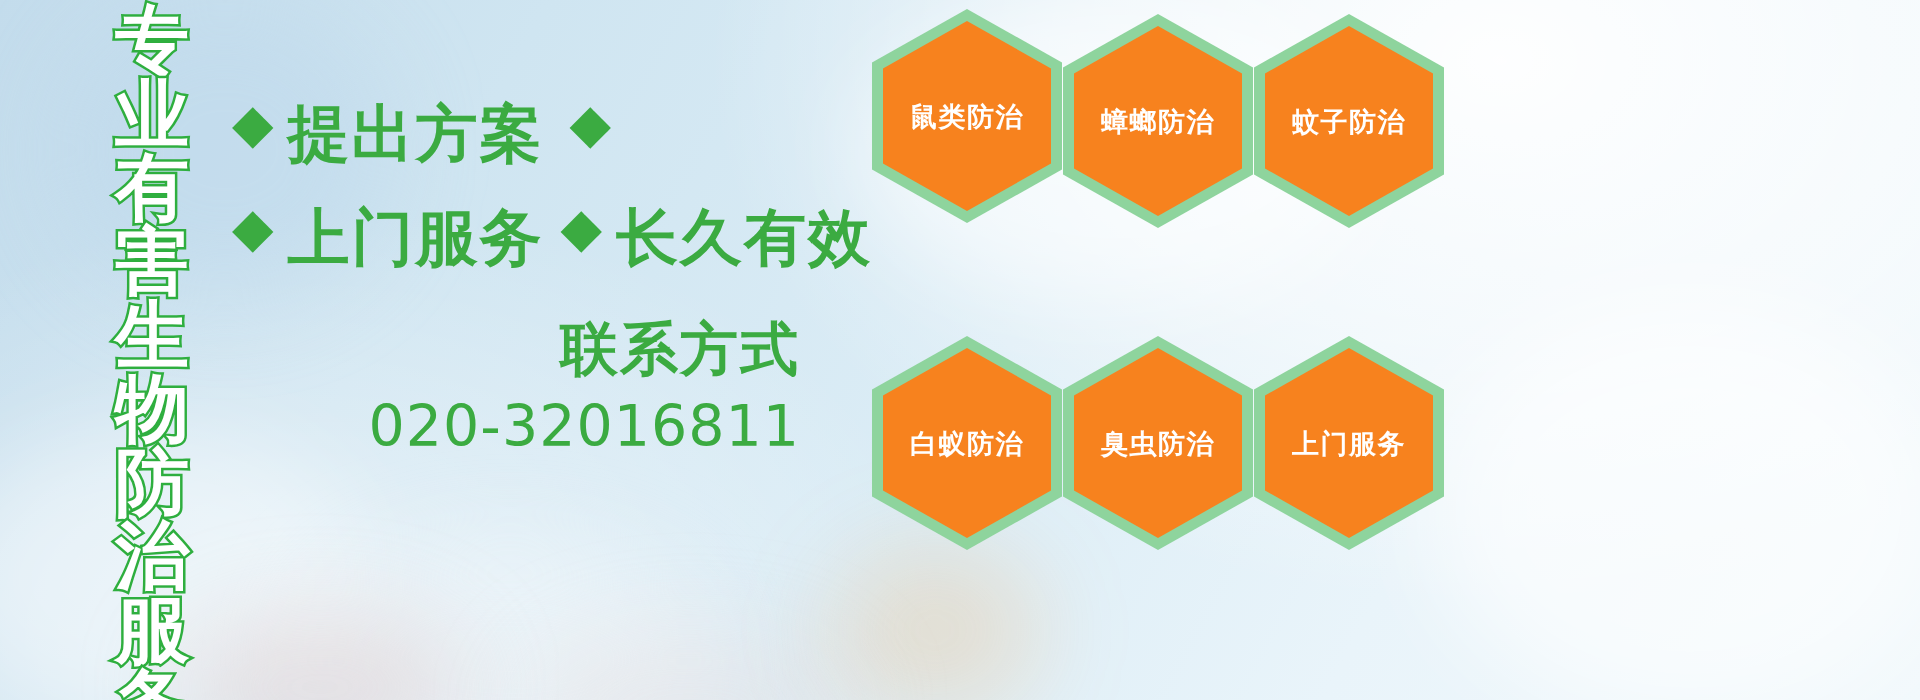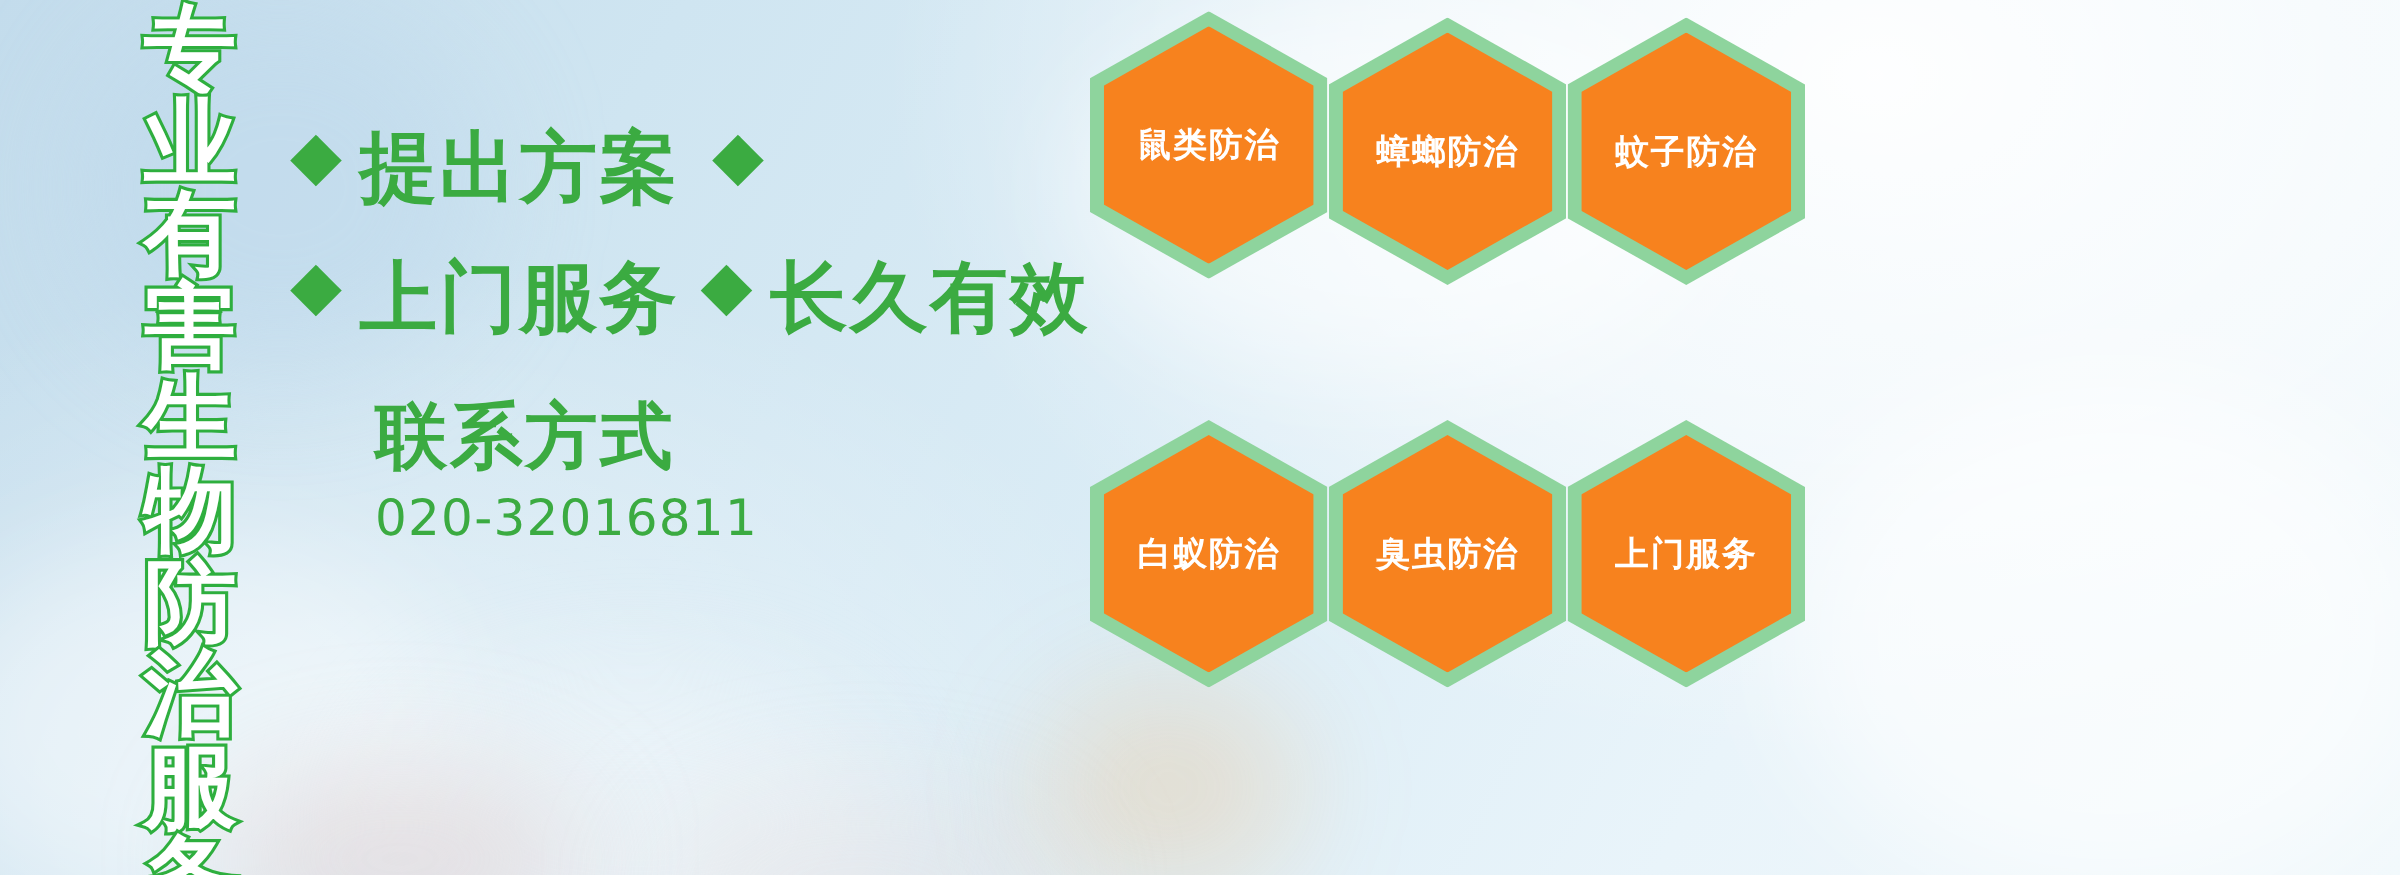--- a/index.html
+++ b/index.html
@@ -64,7 +64,7 @@
   
   #contact{
     position:absolute;left:300px;top:318px;width:500px;
-    text-align:left;color:#3bab41;
+    text-align:right;color:#3bab41;
   }
   #contact-title{
     font-size:58px;font-weight:700;letter-spacing:2px;

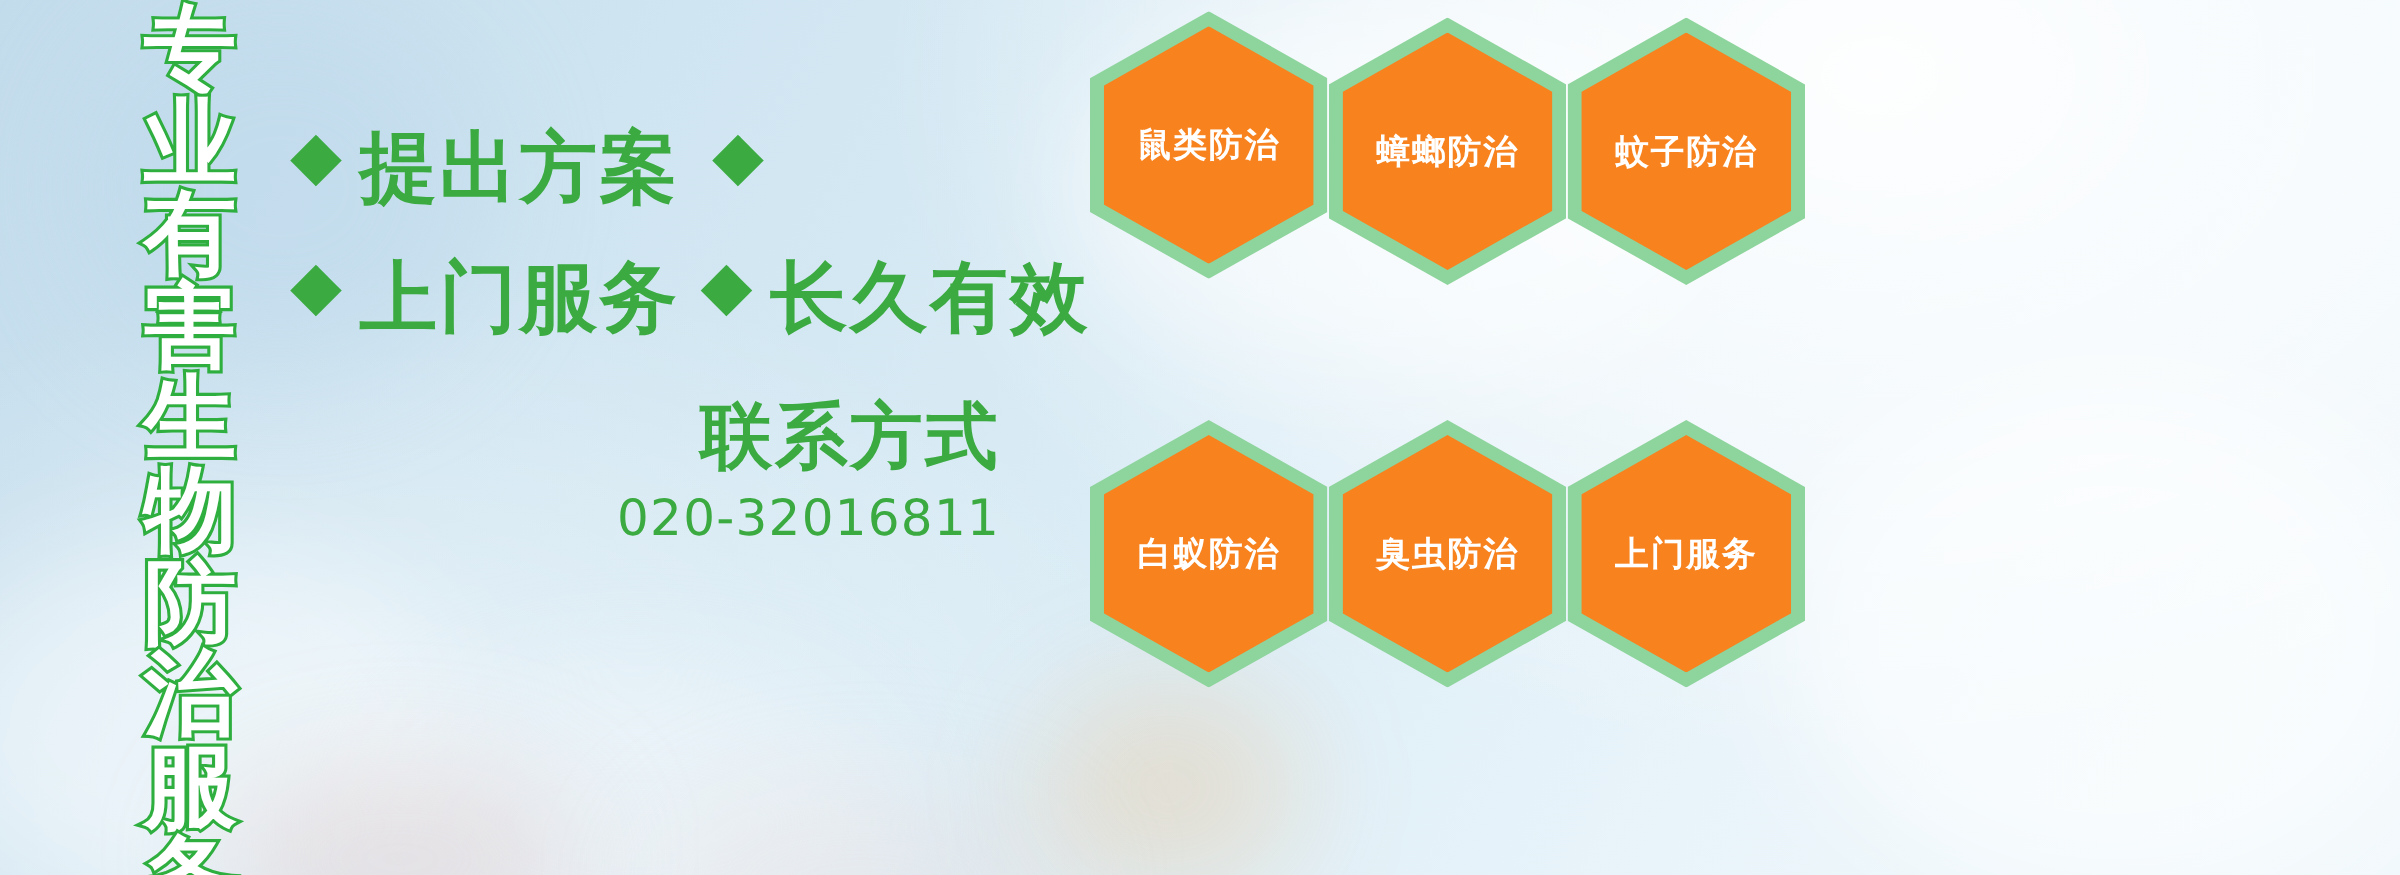--- a/index.html
+++ b/index.html
@@ -72,7 +72,7 @@
     margin-bottom:8px;
   }
   .phone{
-    font-size:40px;font-weight:400;letter-spacing:1px;
+    font-size:57px;font-weight:400;letter-spacing:1px;
     line-height:1.32;
     white-space:nowrap;
   }

